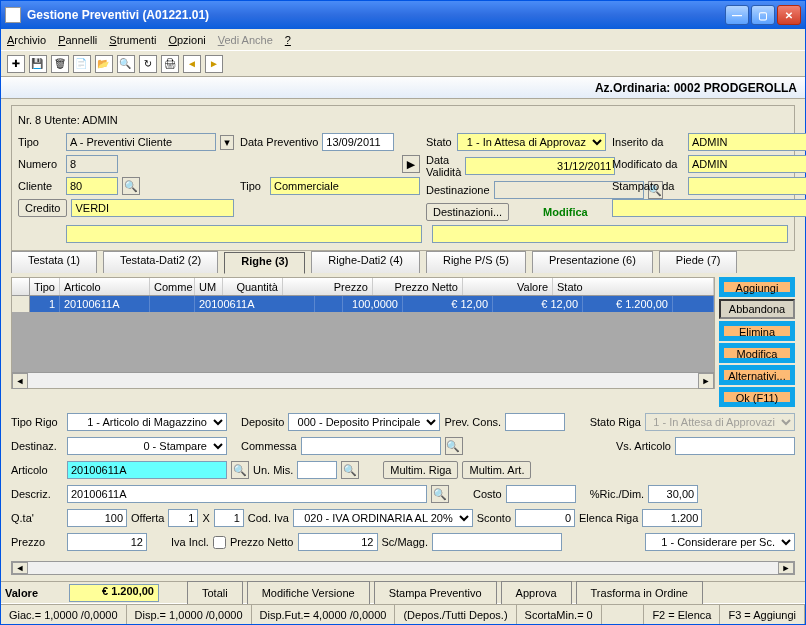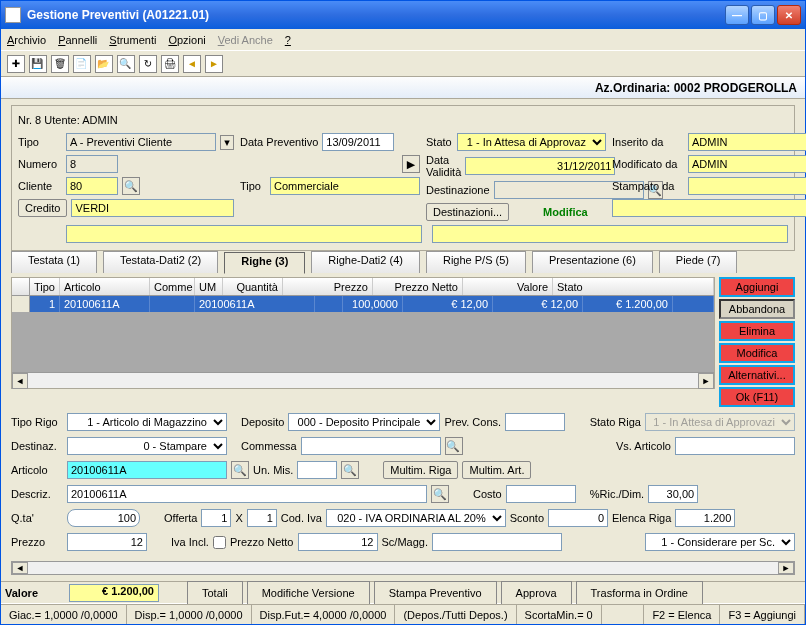--- a/index.html
+++ b/index.html
@@ -42,7 +42,7 @@
 .sbtn { width:16px; height:16px; background:#ece9d8; border:1px solid #999; display:flex; align-items:center; justify-content:center; font-size:9px; }
 .strack { flex:1; background:#f0f0f0; }
 .sidebtns { display:flex; flex-direction:column; gap:2px; margin-left:4px; }
-.sidebtn { width:76px; height:20px; background:#ef4444; border:2px solid #0ea5e9; font-size:11px; cursor:pointer; }
+.sidebtn { width:76px; height:20px; background:#fdba74; border:5px solid #0ea5e9; font-size:11px; cursor:pointer; }
 .sidebtn.active { border:2px inset #888; background:#d8d4c4; }
 .detail { padding:4px 0; }
 .detail .row { min-height:22px; }

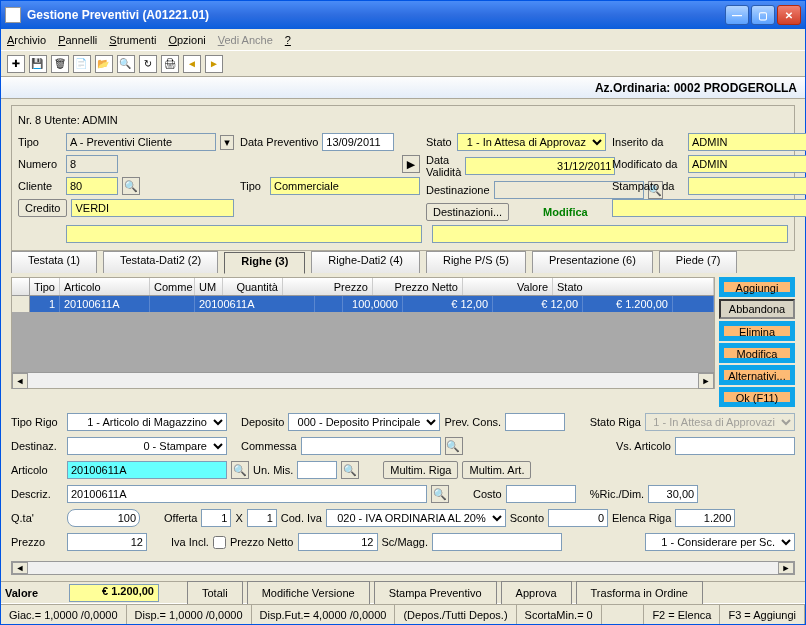--- a/index.html
+++ b/index.html
@@ -281,7 +281,7 @@
       </div>
       <div class="row">
         <span class="lbl" style="width:52px">Q.ta'</span>
-        <input class="input right" style="width: 73px; border-radius: 8px;" value="100">
+        <input class="input right" style="width: 60px;" value="100">
         <span class="lbl" style="margin-left:20px">Offerta</span>
         <input class="input right" style="width: 30px;" value="1">
         <span>X</span>

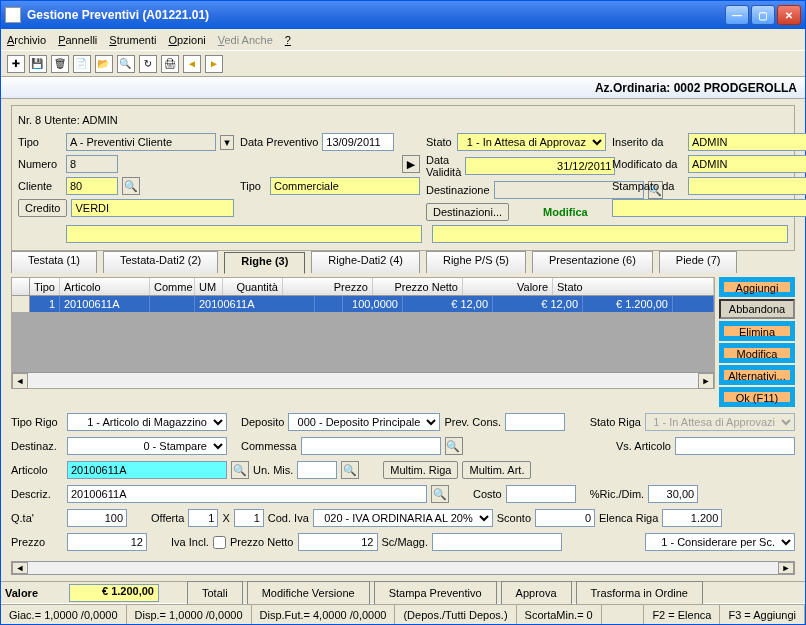--- a/index.html
+++ b/index.html
@@ -282,7 +282,7 @@
       <div class="row">
         <span class="lbl" style="width:52px">Q.ta'</span>
         <input class="input right" style="width: 60px;" value="100">
-        <span class="lbl" style="margin-left:20px">Offerta</span>
+        <span class="lbl" style="">Offerta</span>
         <input class="input right" style="width: 30px;" value="1">
         <span>X</span>
         <input class="input right" style="width: 30px;" value="1">

